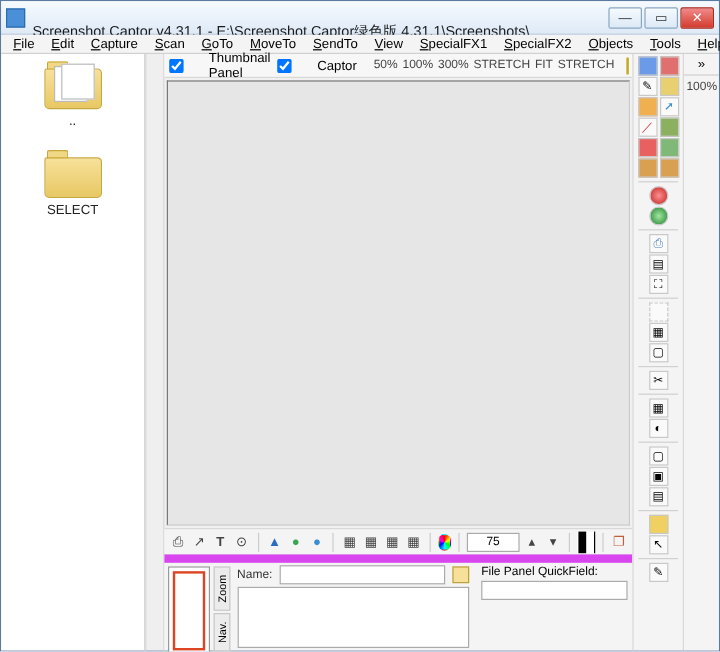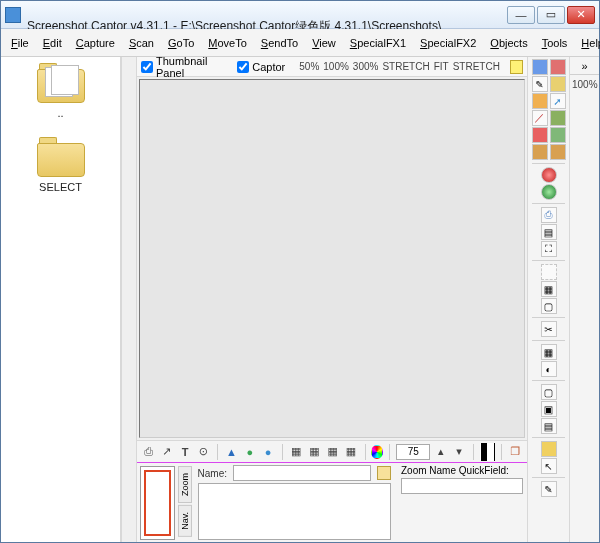--- a/index.html
+++ b/index.html
@@ -11,7 +11,7 @@
   .winbtns { display: flex; gap: 2px; }
   .winbtn { width: 28px; height: 18px; border: 1px solid #8aa6c1; border-radius: 2px; background: linear-gradient(#f5faff,#dce9f5); display: flex; align-items: center; justify-content: center; font-size: 11px; color: #333; }
   .winbtn.close { background: linear-gradient(#f08b8b,#d43a2c); color: #fff; border-color: #a8281c; }
-  .menubar { height: 28px; background: #f4f4f4; display: flex; align-items: center; padding: 0 4px; border-bottom: 1px solid #d0d0d0; gap: 2px; }
+  .menubar { height: 16px; background: #f4f4f4; display: flex; align-items: center; padding: 0 4px; border-bottom: 1px solid #d0d0d0; gap: 2px; }
   .menuitem { padding: 2px 6px; cursor: default; }
   .menuitem u { text-decoration: underline; }
   .body { flex: 1; display: flex; min-height: 0; }

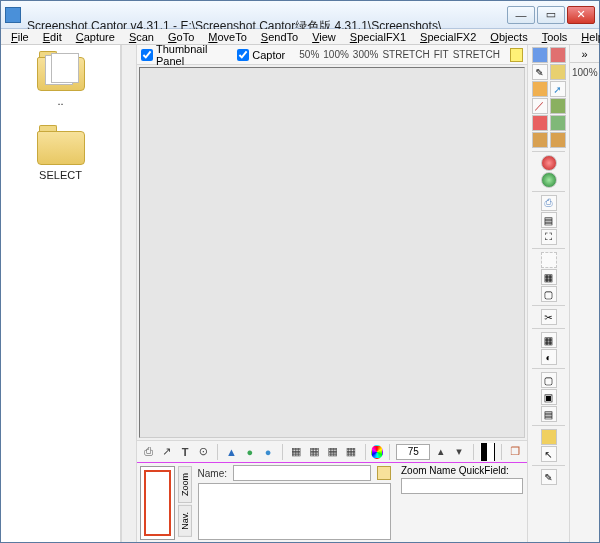--- a/index.html
+++ b/index.html
@@ -26,7 +26,7 @@
   .vscroll { width: 16px; background: #efefef; border-left: 1px solid #d8d8d8; border-right: 1px solid #d8d8d8; }
   .main { flex: 1; display: flex; flex-direction: column; min-width: 0; }
   .topbar { height: 20px; background: #f7f7f7; border-bottom: 1px solid #d8d8d8; display: flex; align-items: center; padding: 0 4px; gap: 6px; font-size: 11px; }
-  .chk { display: flex; align-items: center; gap: 3px; }
+  .chk { display: flex; align-items: center; gap: 21px; }
   .chk input { width: 12px; height: 12px; }
   .zoomopts { display: flex; gap: 4px; margin-left: 8px; }
   .zoomopts span { color: #444; font-size: 10px; }

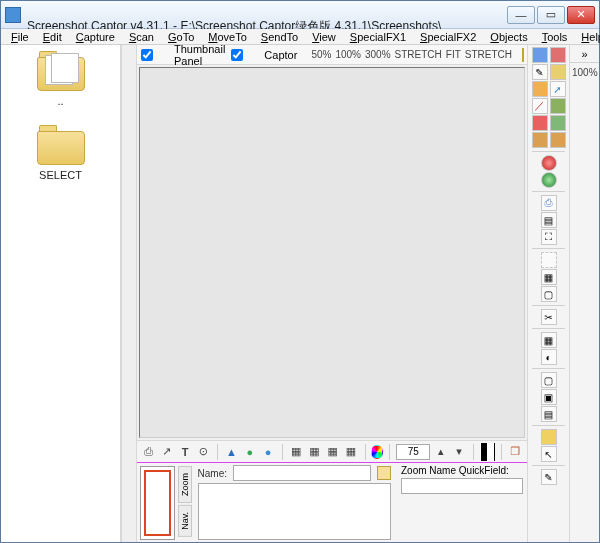--- a/index.html
+++ b/index.html
@@ -35,7 +35,7 @@
   .toolrow { height: 22px; background: #f4f4f4; border-top: 1px solid #d8d8d8; display: flex; align-items: center; padding: 0 4px; gap: 3px; }
   .tbtn { width: 18px; height: 18px; border: 1px solid transparent; display: flex; align-items: center; justify-content: center; font-size: 11px; color: #444; }
   .sep { width: 1px; height: 16px; background: #ccc; margin: 0 3px; }
-  .spin { width: 34px; height: 16px; border: 1px solid #aaa; background: #fff; font-size: 10px; text-align: center; }
+  .spin { width: 44px; height: 16px; border: 1px solid #aaa; background: #fff; font-size: 10px; text-align: center; }
   .bottom { height: 80px; display: flex; border-top: 1px solid #d946ef; background: #f4f4f4; }
   .navpreview { width: 90px; height: 74px; margin: 3px; border: 1px solid #999; background: #fff; position: relative; }
   .navpreview::after { content:""; position:absolute; top:3px; left:3px; bottom:3px; right:3px; border:2px solid #d42; }

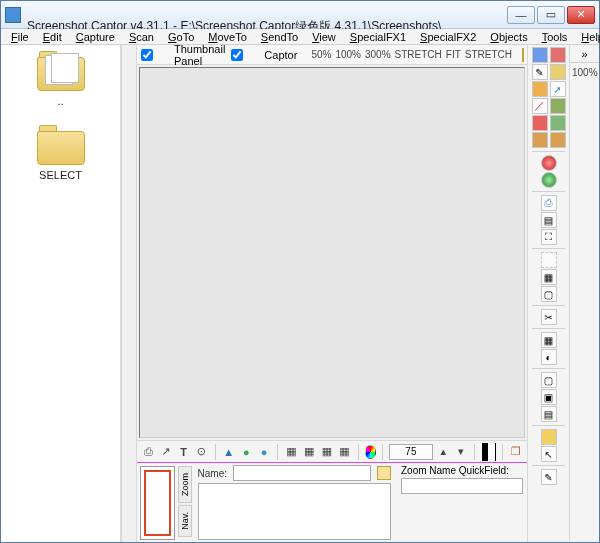--- a/index.html
+++ b/index.html
@@ -36,7 +36,7 @@
   .tbtn { width: 18px; height: 18px; border: 1px solid transparent; display: flex; align-items: center; justify-content: center; font-size: 11px; color: #444; }
   .sep { width: 1px; height: 16px; background: #ccc; margin: 0 3px; }
   .spin { width: 44px; height: 16px; border: 1px solid #aaa; background: #fff; font-size: 10px; text-align: center; }
-  .bottom { height: 80px; display: flex; border-top: 1px solid #d946ef; background: #f4f4f4; }
+  .bottom { height: 80px; display: flex; border-top: 7px solid #d946ef; background: #f4f4f4; }
   .navpreview { width: 90px; height: 74px; margin: 3px; border: 1px solid #999; background: #fff; position: relative; }
   .navpreview::after { content:""; position:absolute; top:3px; left:3px; bottom:3px; right:3px; border:2px solid #d42; }
   .vtabs { width: 18px; display: flex; flex-direction: column; justify-content: flex-start; gap: 2px; padding-top: 3px; }

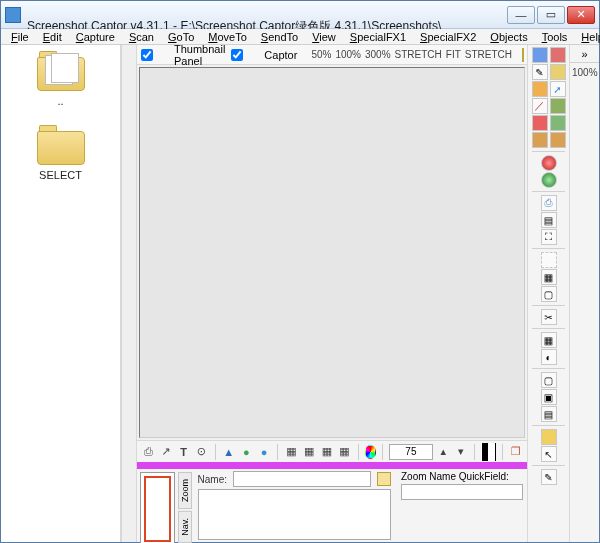--- a/index.html
+++ b/index.html
@@ -173,7 +173,7 @@
           <div class="memo"></div>
         </div>
         <div class="qf">
-          <label>Zoom Name QuickField:</label>
+          <label>File Panel QuickField:</label>
           <input value="" style="">
         </div>
       </div>

